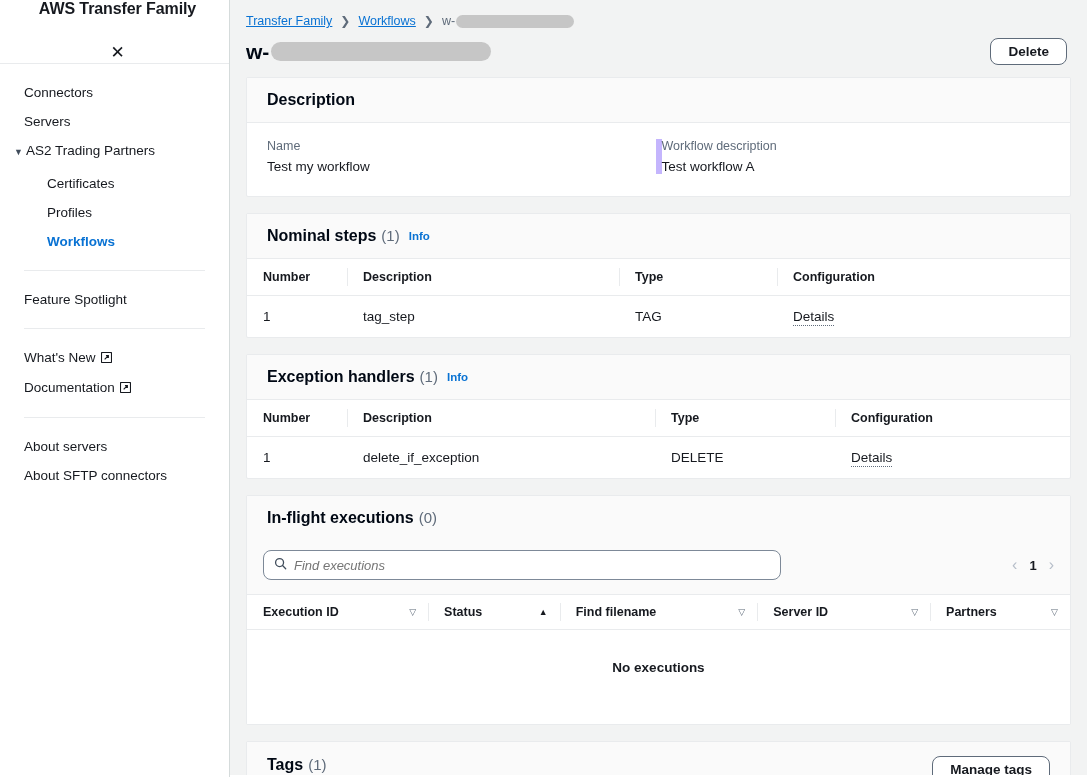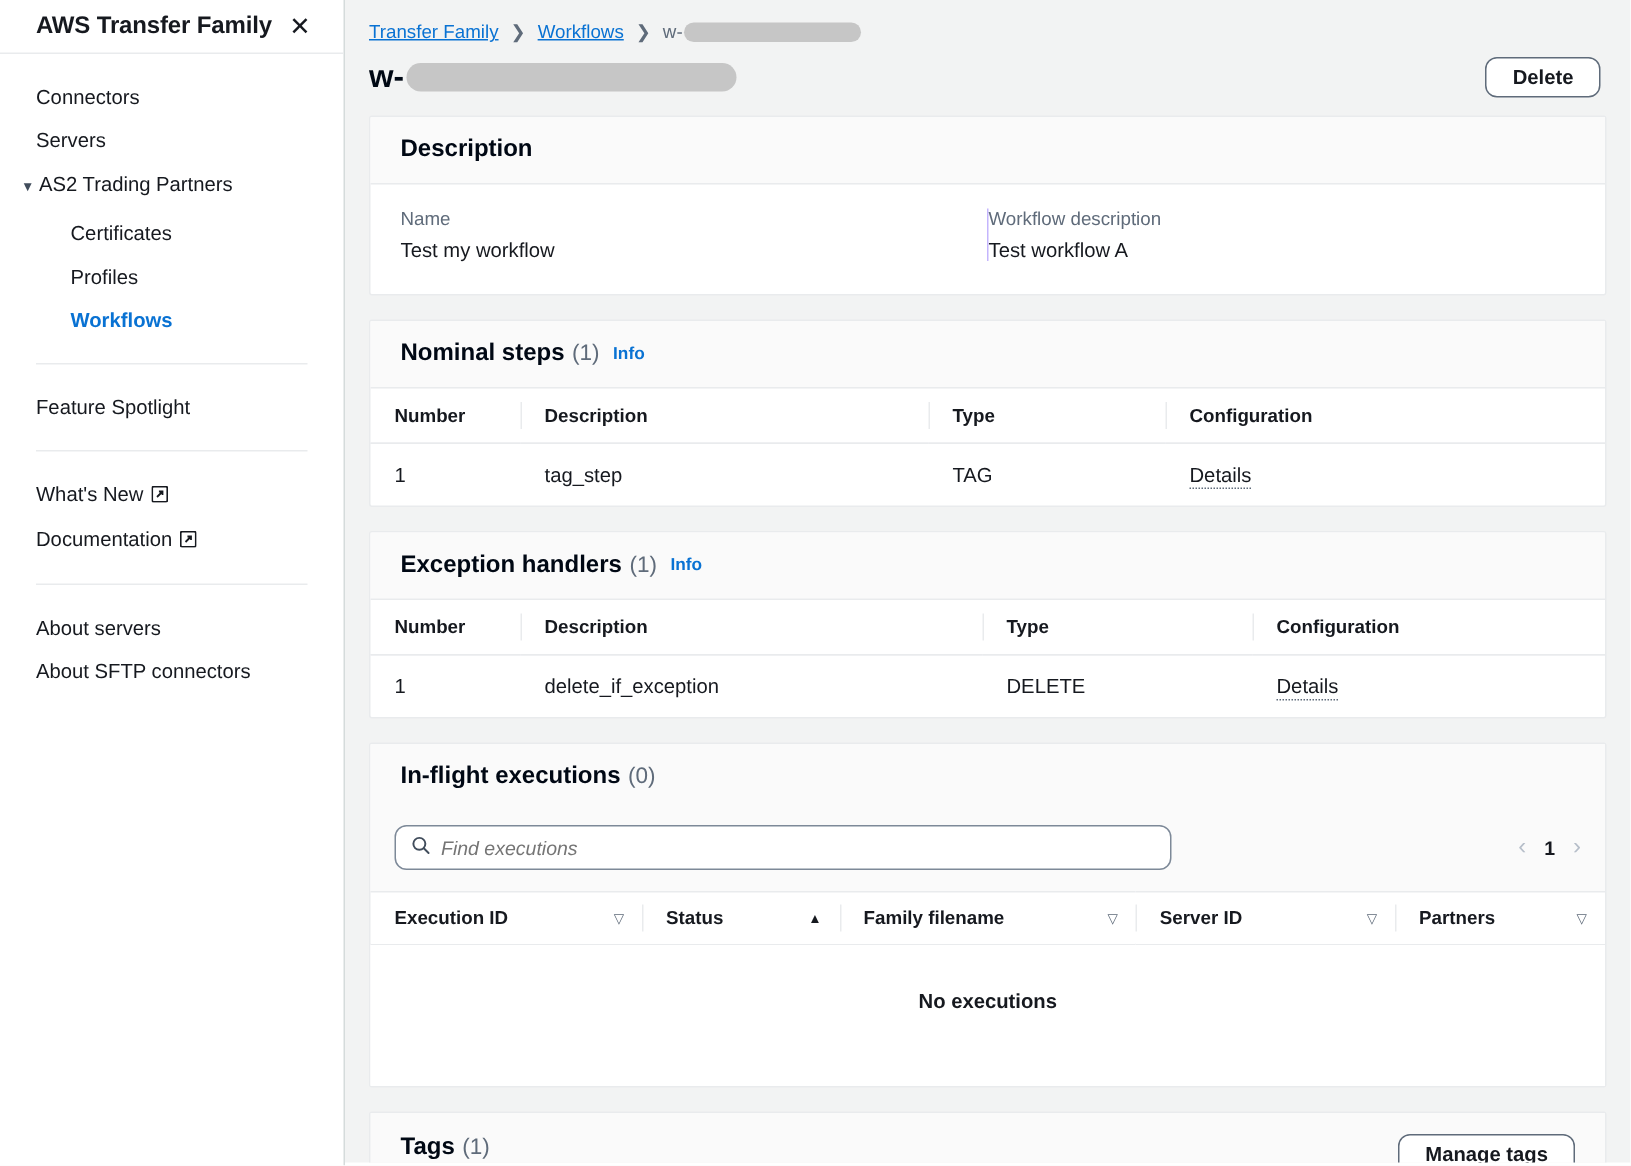--- a/index.html
+++ b/index.html
@@ -22,10 +22,11 @@
     flex: 0 0 230px;
   }
   .sb-header {
-    height: 36px;
+    height: 64px;
     display: flex; align-items: center; justify-content: space-between;
     padding: 0 18px 0 24px;
     border-bottom: 1px solid #e9ebed;
+    flex-direction: column;
   }
   .sb-title { font-size: 16px; font-weight: bold; color: #16191f; letter-spacing: -0.1px; }
   .sb-close {

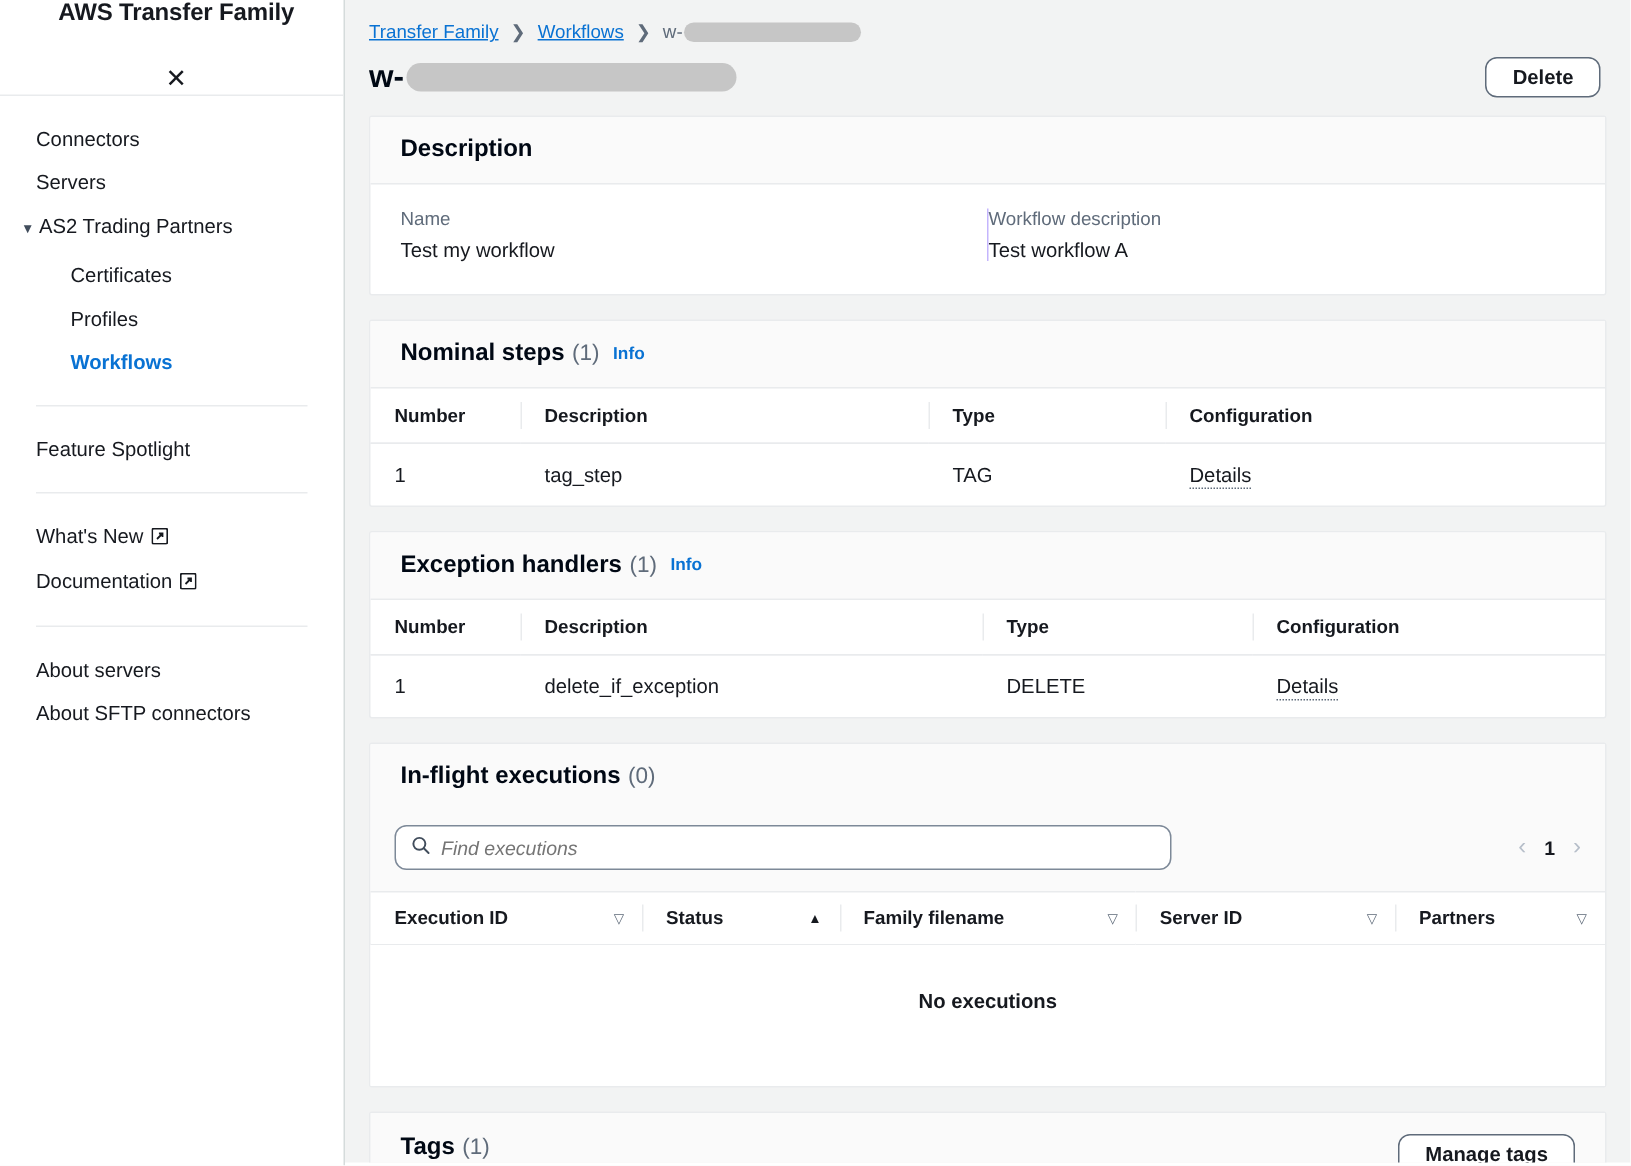--- a/index.html
+++ b/index.html
@@ -116,7 +116,7 @@
 
   .desc-body { display: flex; padding: 16px 20px 22px 20px; }
   .desc-col { flex: 1 1 0; }
-  .desc-col.second { border-left: 1px solid #c4b5fd; }
+  .desc-col.second { border-left: 6px solid #c4b5fd; }
   .field-label { font-size: 12.5px; color: #5f6b7a; margin-bottom: 6px; }
   .field-value { font-size: 13.5px; color: #16191f; }
 

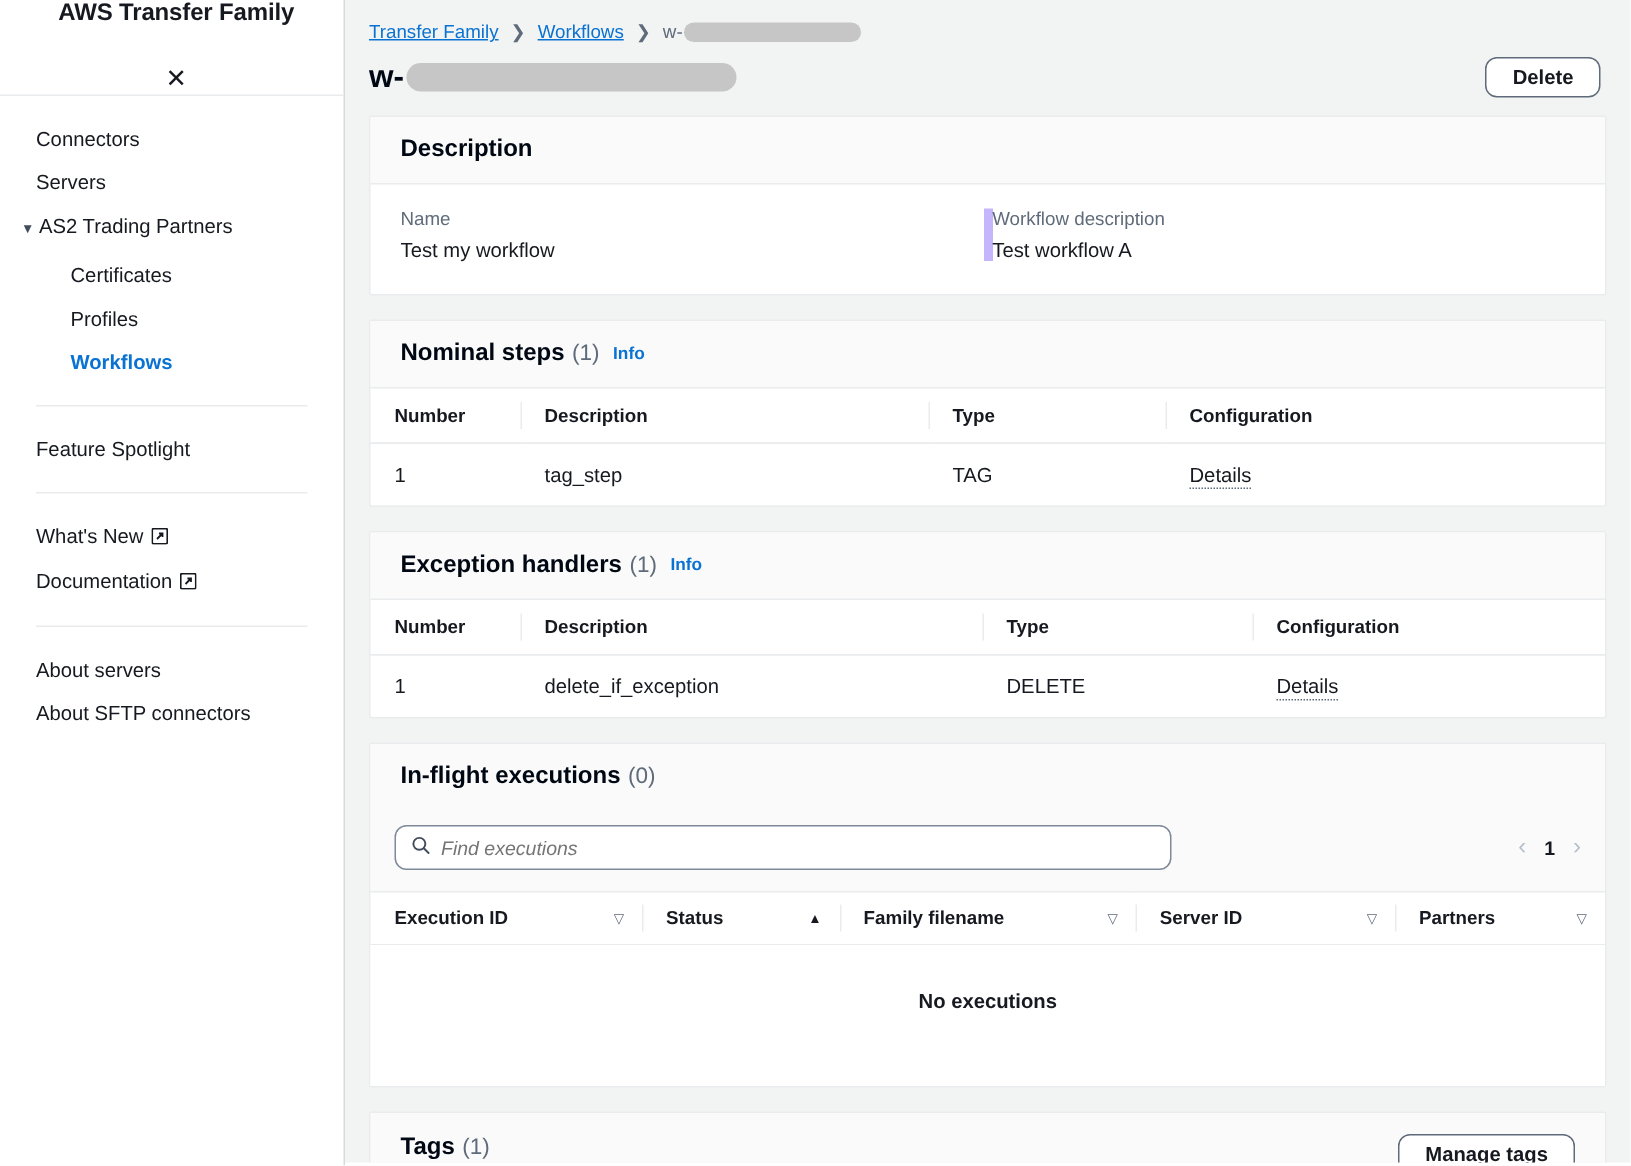--- a/index.html
+++ b/index.html
@@ -371,7 +371,7 @@
             </th>
             <th style="width:24%">
               <div class="th-inner">
-                  <span>Family filename</span>
+                  <span>Find filename</span>
                   <span class="sort-desc">▽</span>
                 </div>
             </th>

